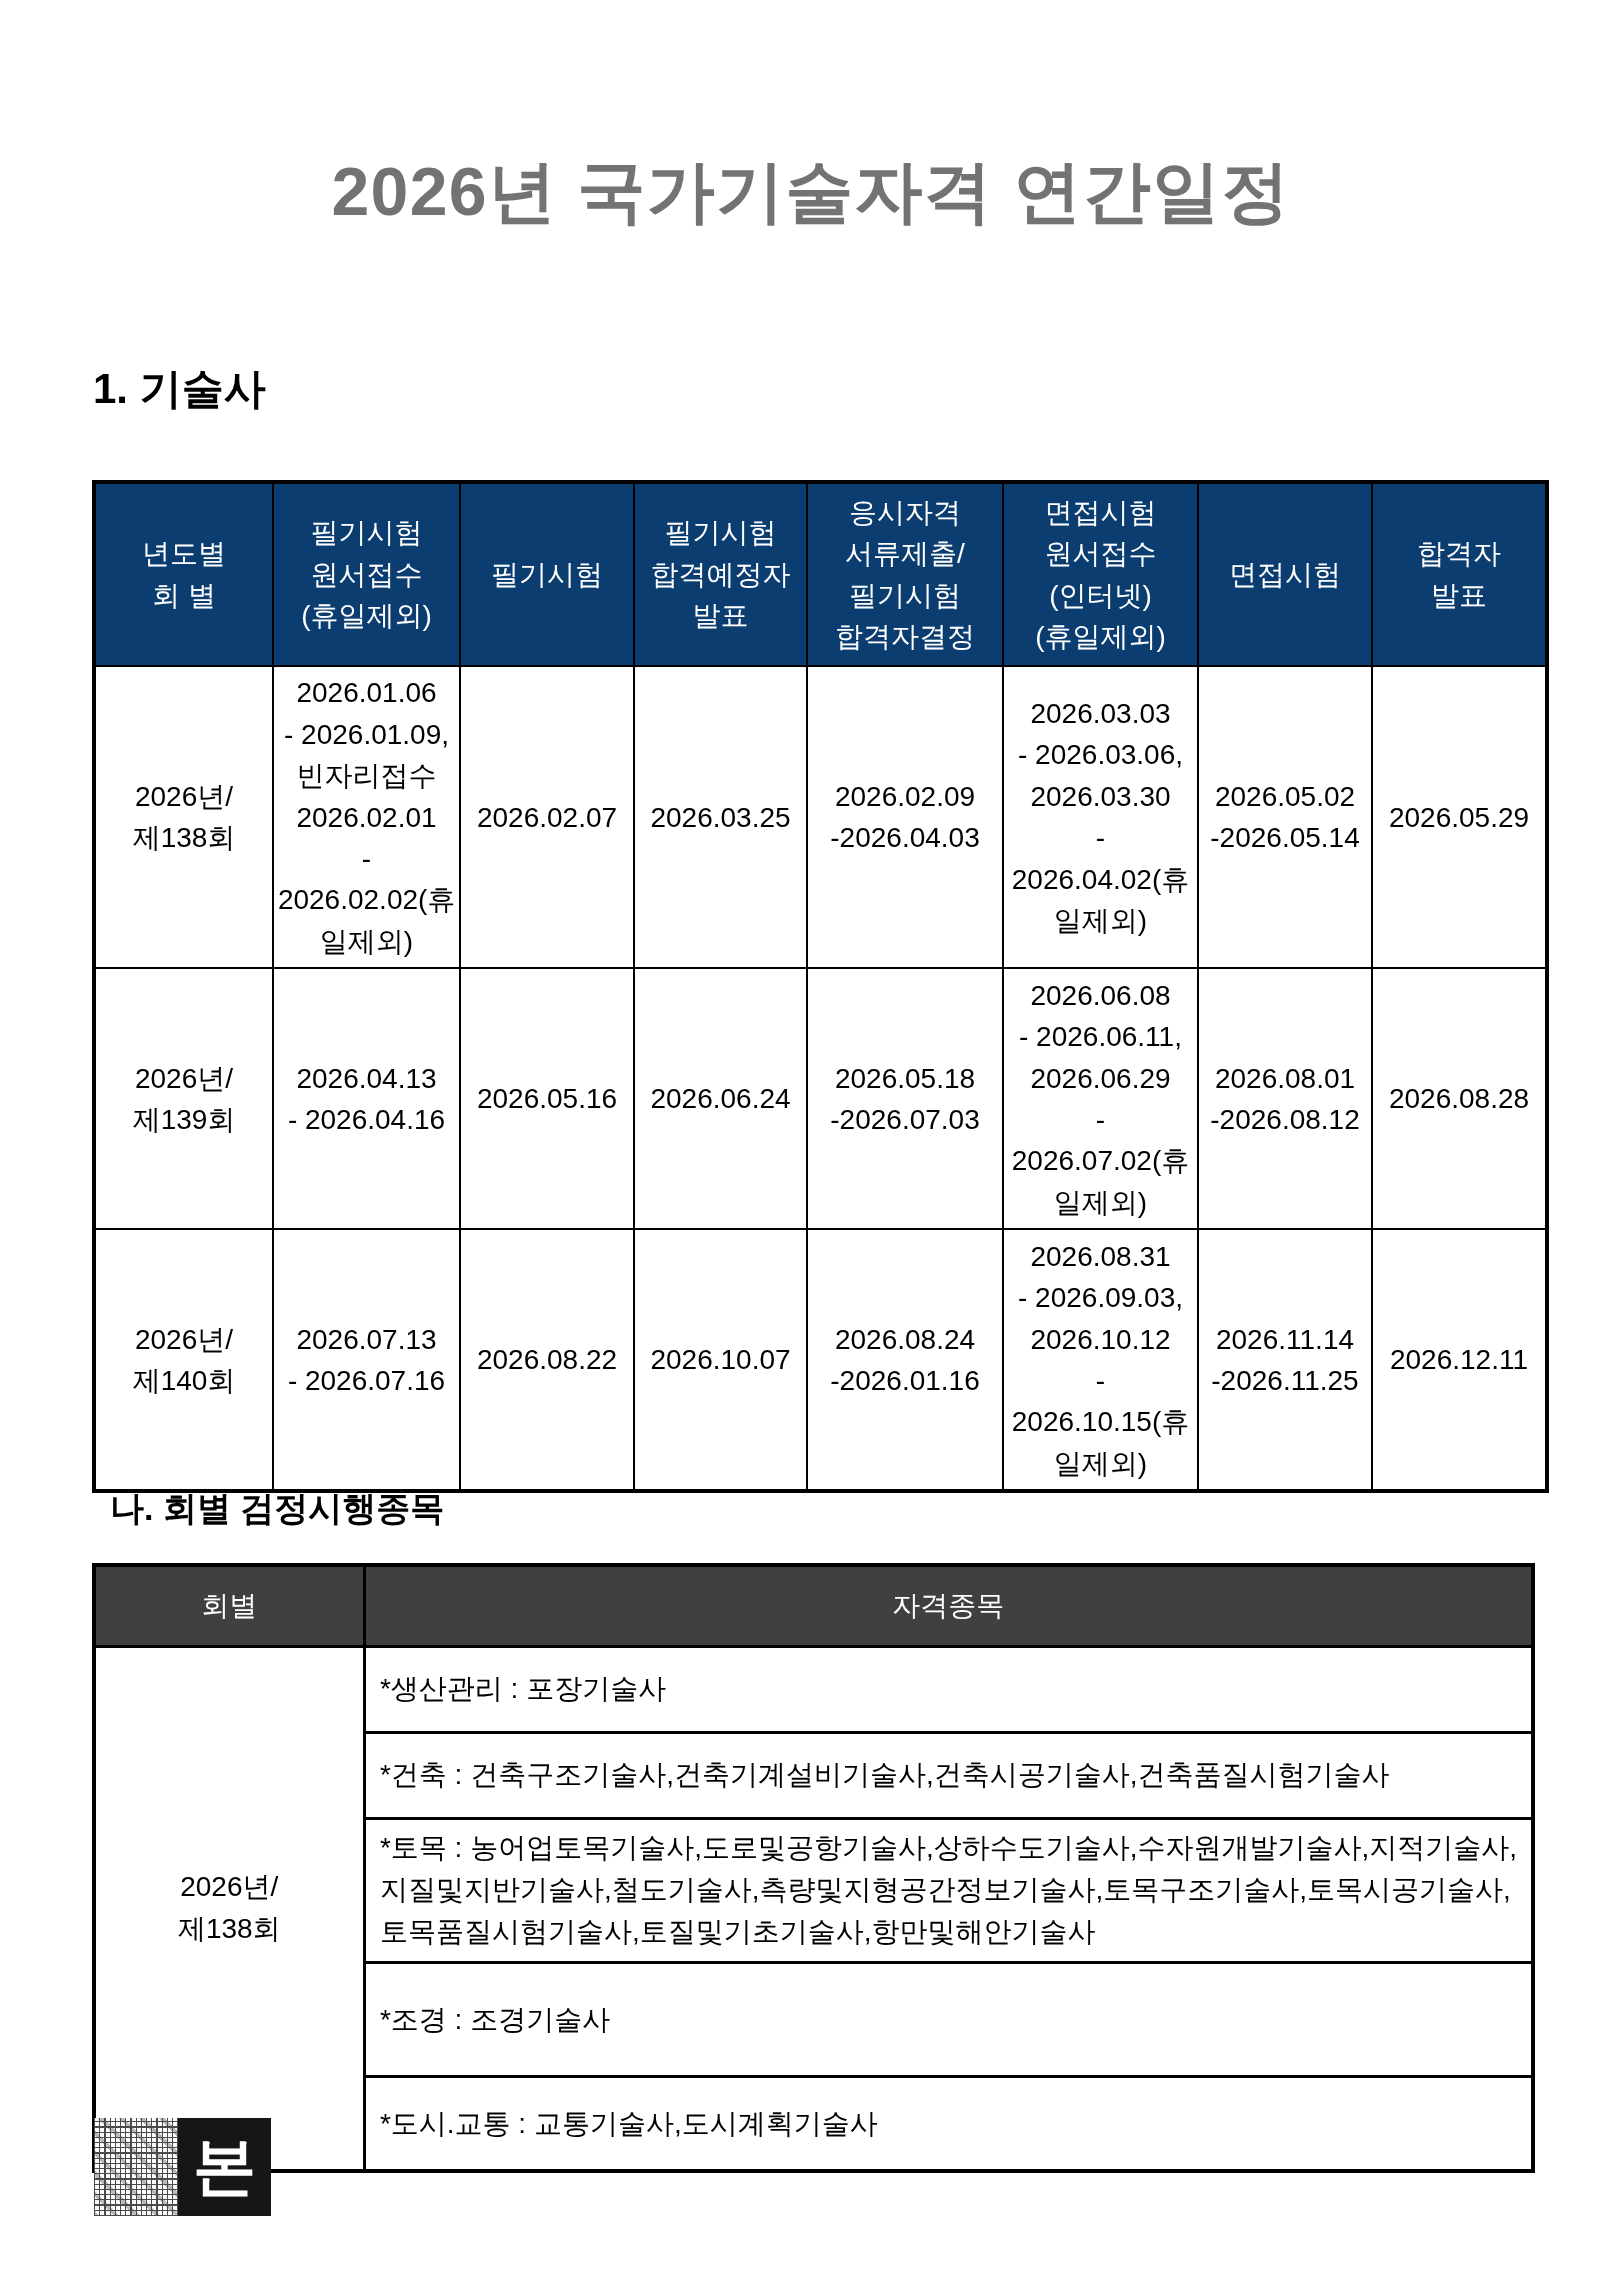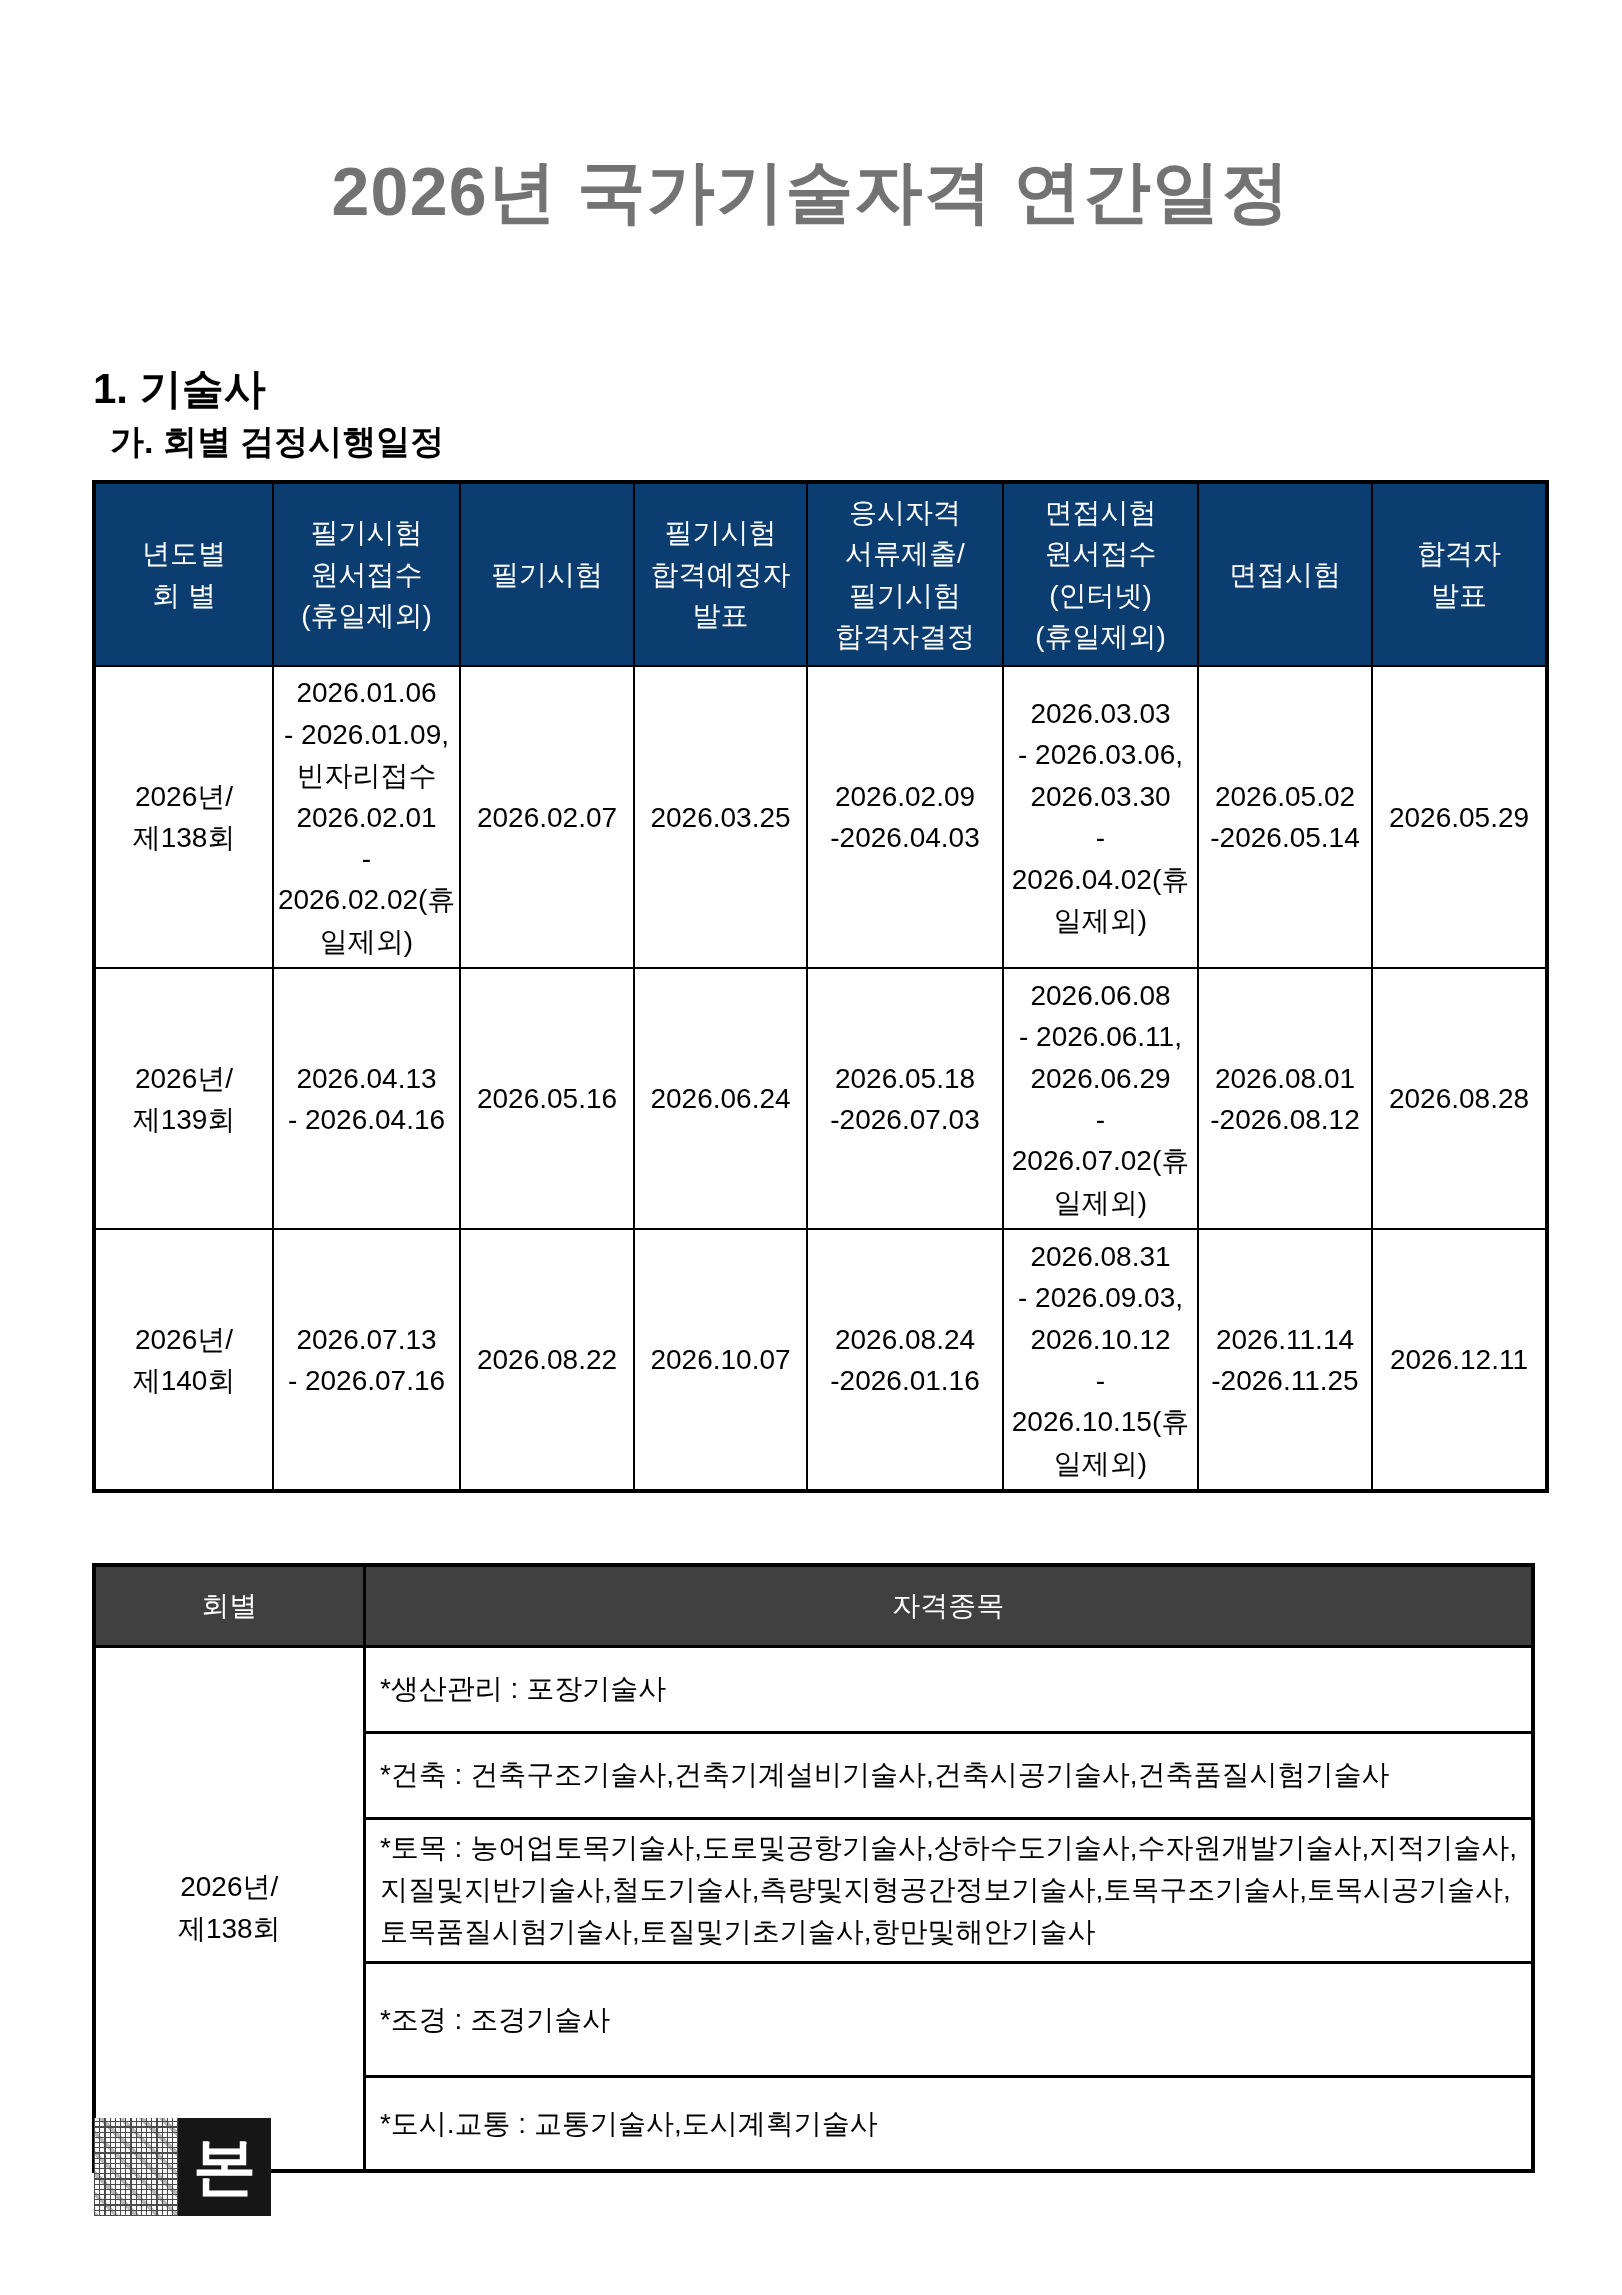--- a/index.html
+++ b/index.html
@@ -119,7 +119,6 @@
   <div class="doc-title">2026년 국가기술자격 연간일정</div>
 
   <div class="h-num">1. 기술사</div>
-  <div class="h-ga">가. 회별 검정시행일정</div>
 
   <table class="sched">
     <colgroup>

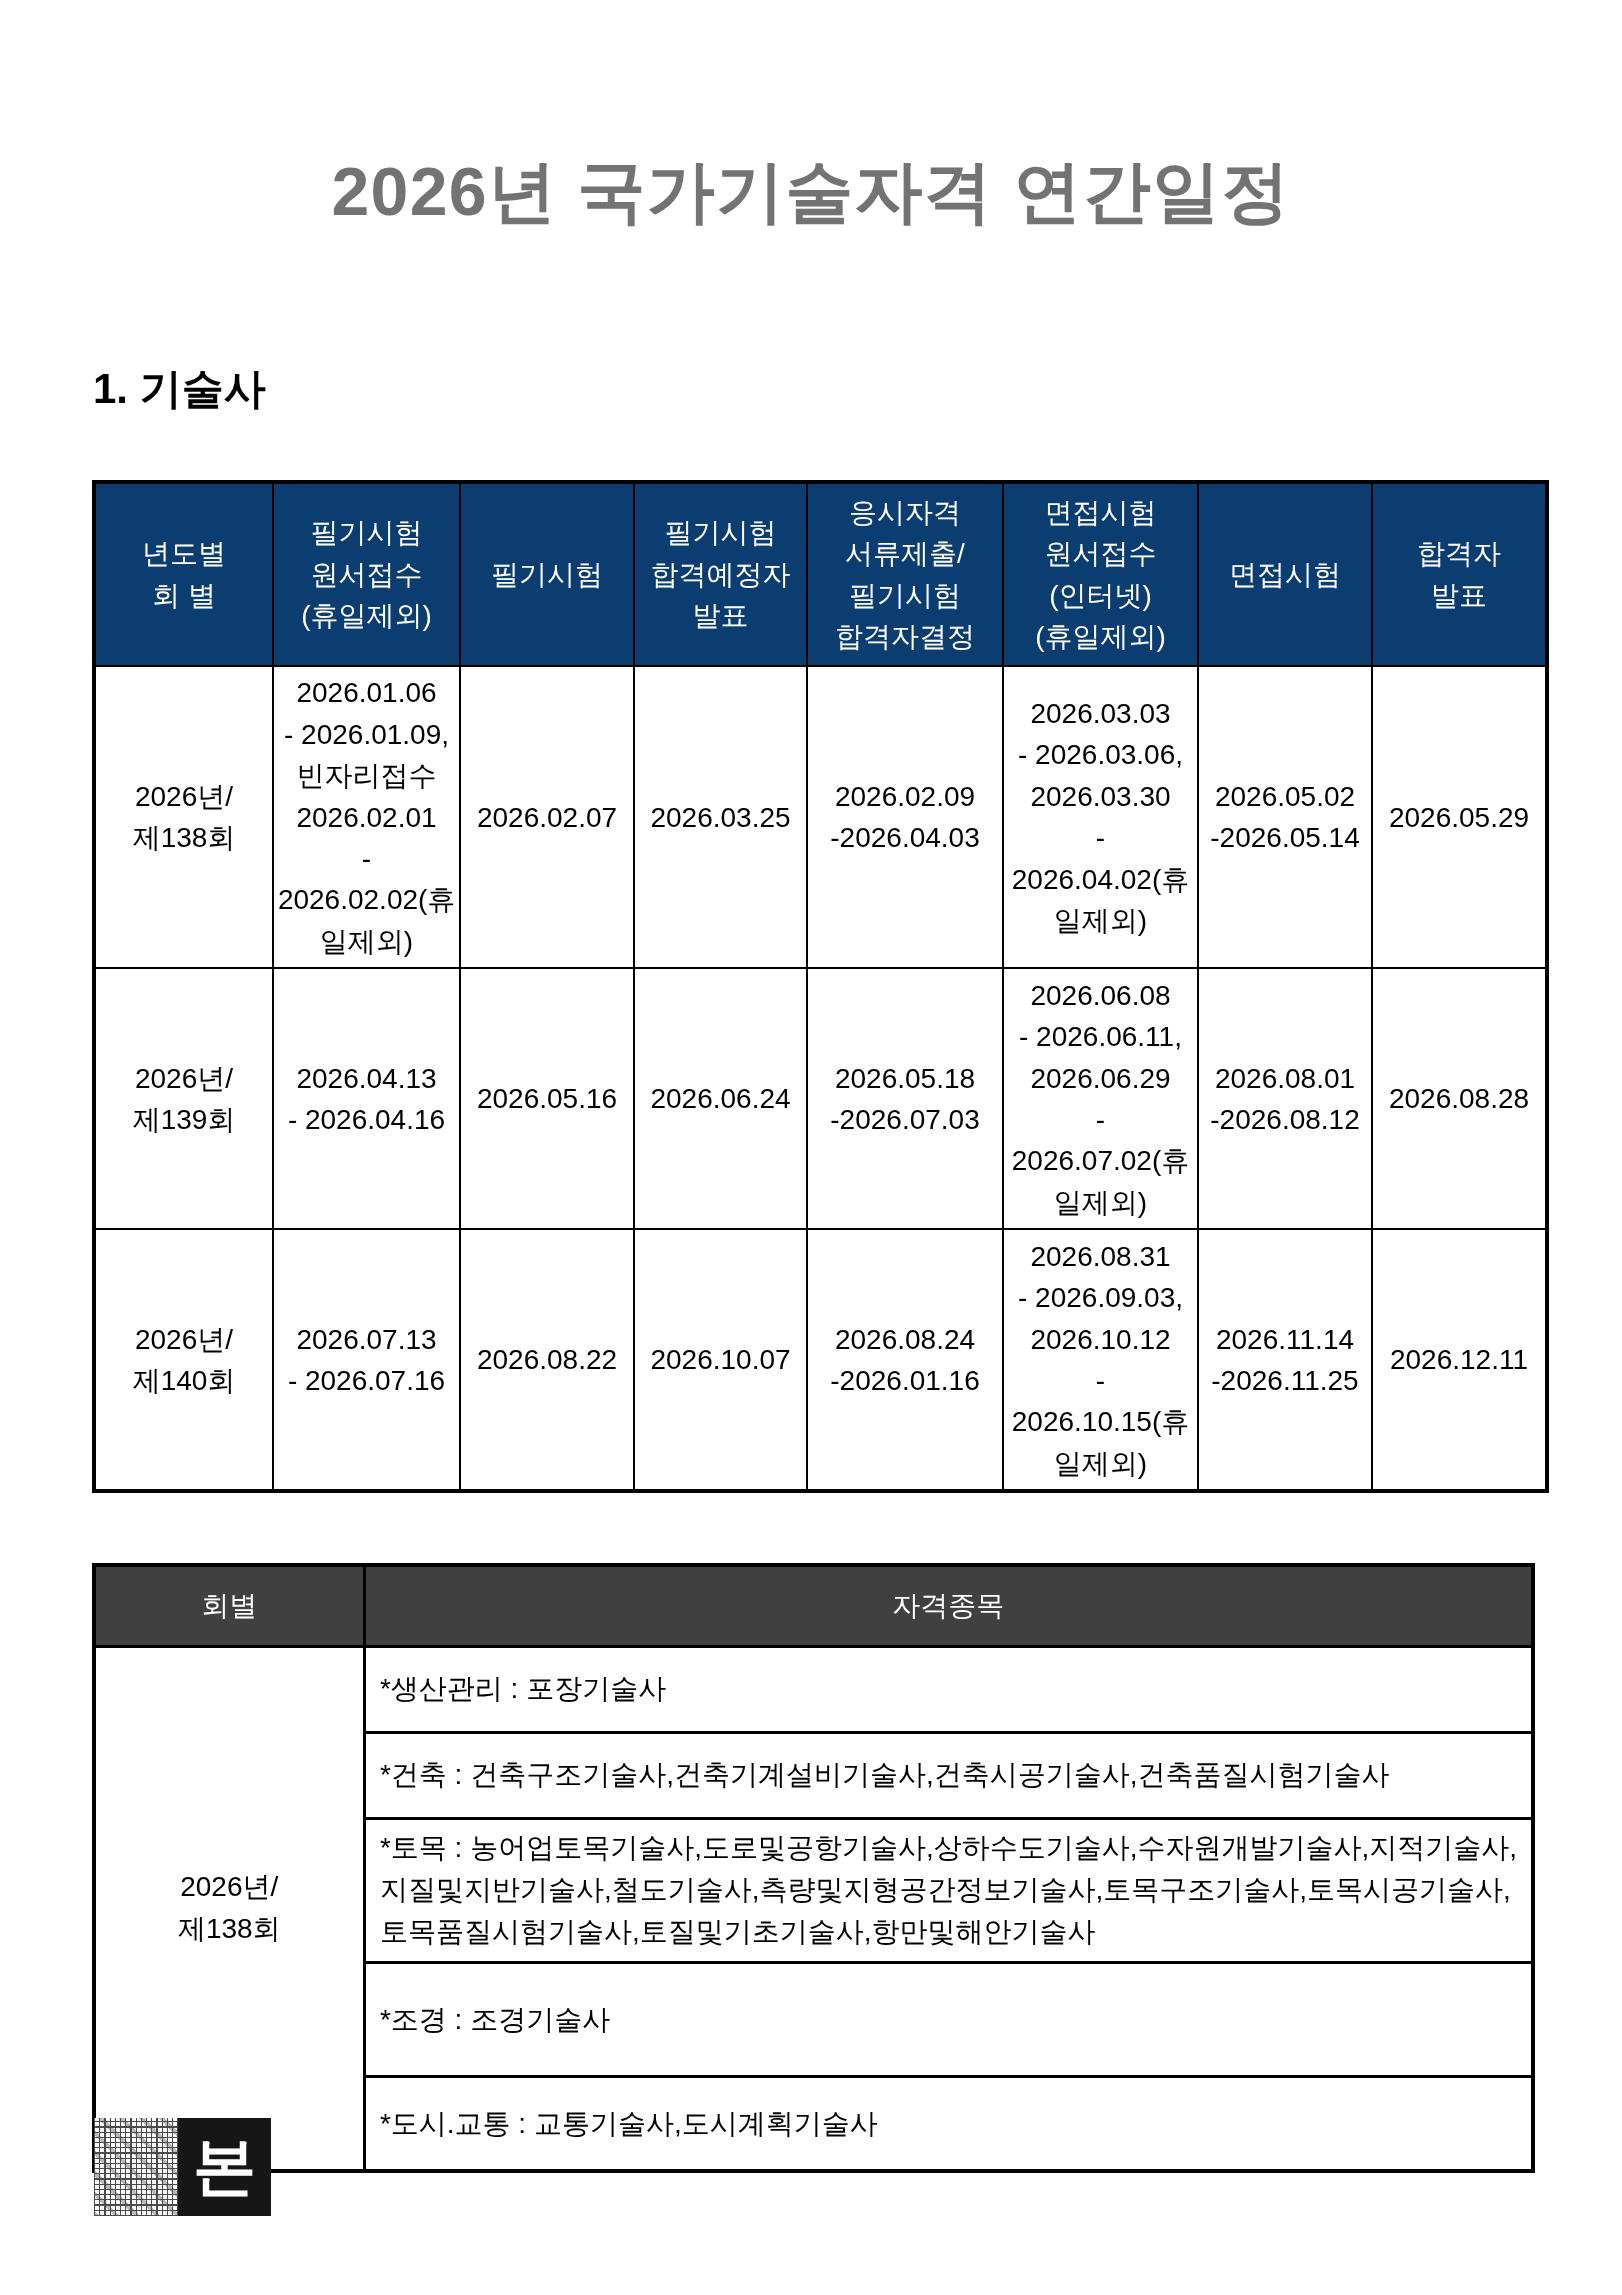--- a/index.html
+++ b/index.html
@@ -219,6 +219,7 @@
   </tbody>
     </table>
 
+  <div class="h-na">나. 회별 검정시행종목</div>
 
   <table class="subj">
     <colgroup>

